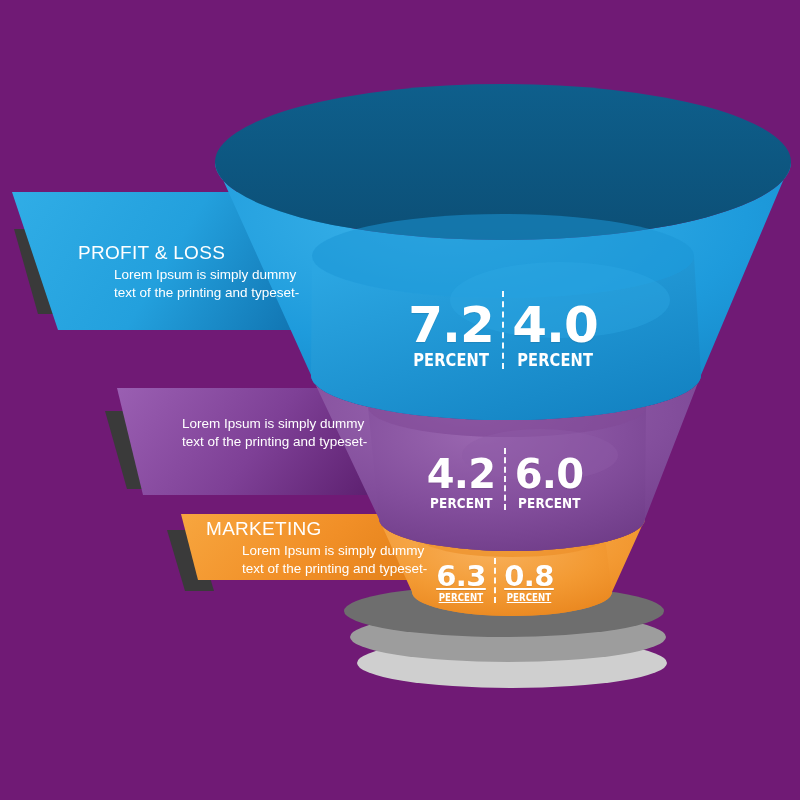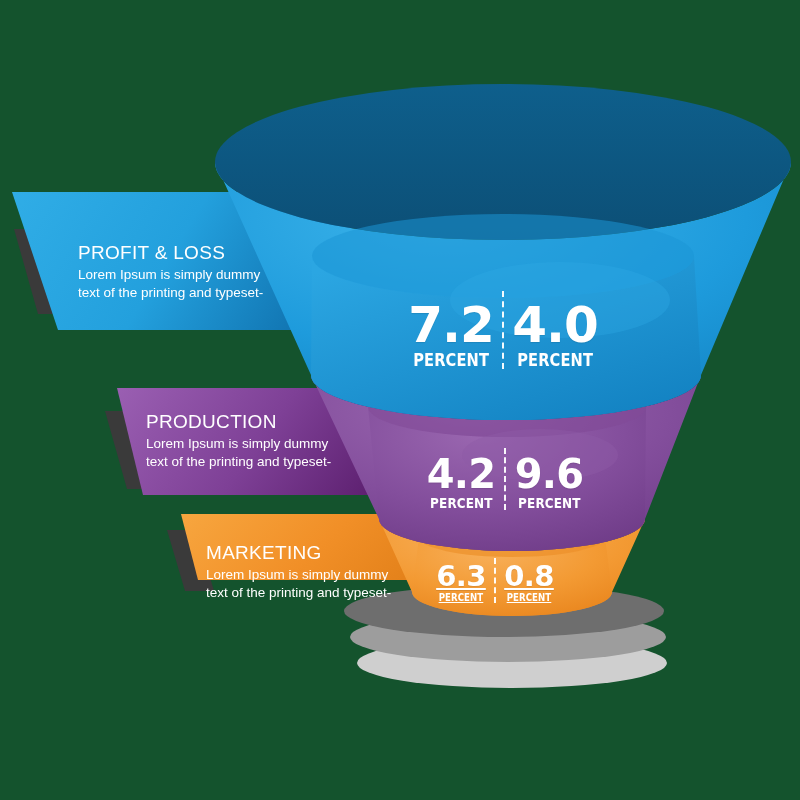--- a/index.html
+++ b/index.html
@@ -18,7 +18,7 @@
     position: relative;
     width: 800px;
     height: 800px;
-    background: #14532d;
+    background: #701a75;
   }
   #stage svg.layer {
     position: absolute;

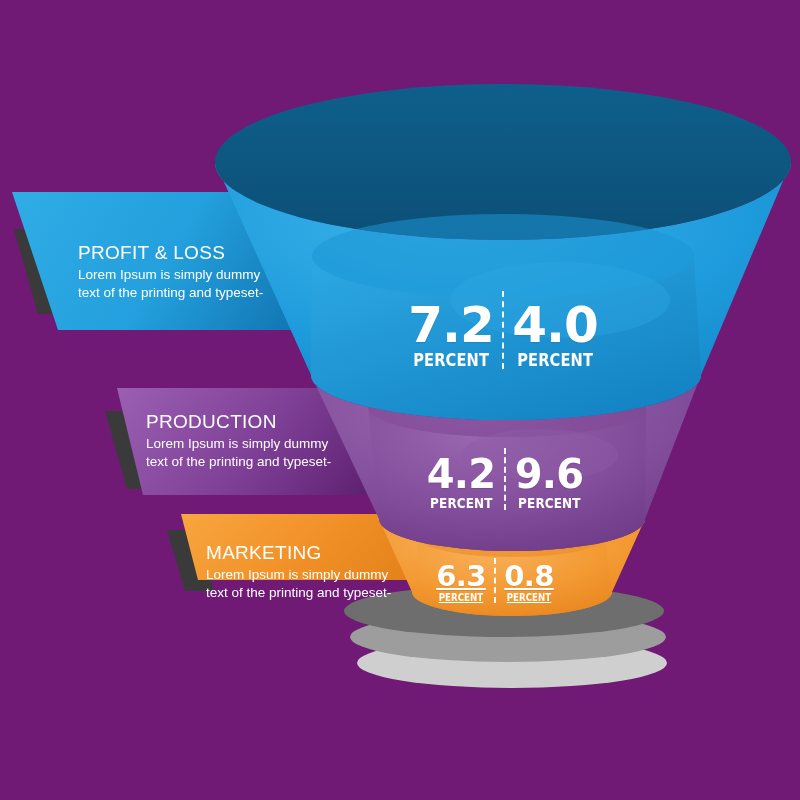--- a/index.html
+++ b/index.html
@@ -102,6 +102,7 @@
     line-height: 1.32;
     margin-top: 3px;
     white-space: nowrap;
+    margin-left: 36px;
   }
   #text-profit    { left: 78px;  top: 243px; }
   #text-production{ left: 146px; top: 412px; }

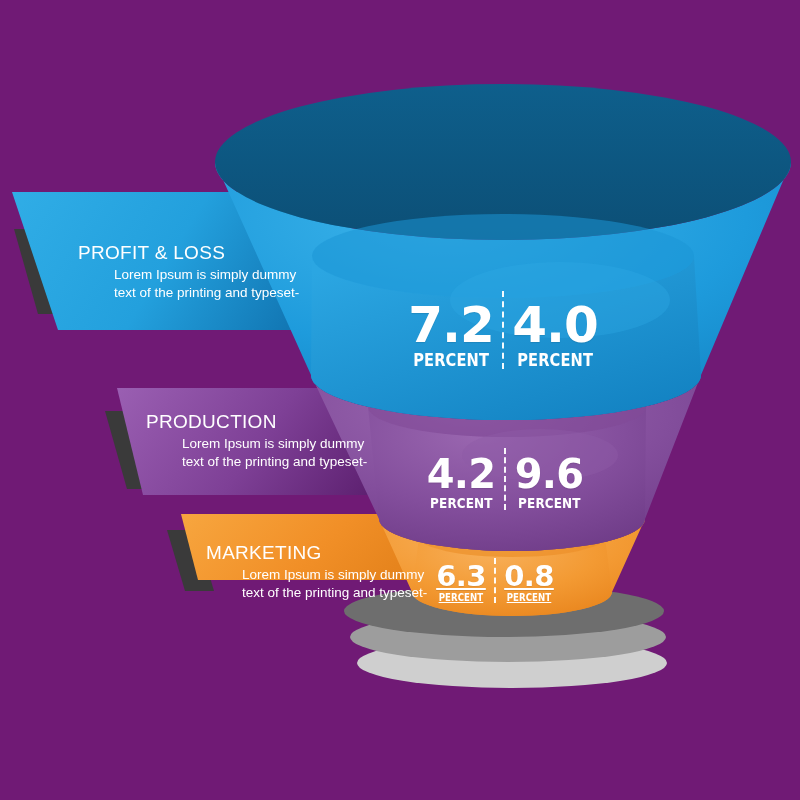--- a/index.html
+++ b/index.html
@@ -259,7 +259,6 @@
   </div>
 
   <div class="banner-text" id="text-production">
-    <div class="banner-title">PRODUCTION</div>
     <div class="banner-body">
       <div>Lorem Ipsum is simply dummy</div>
       <div>text of the printing and typeset-</div>

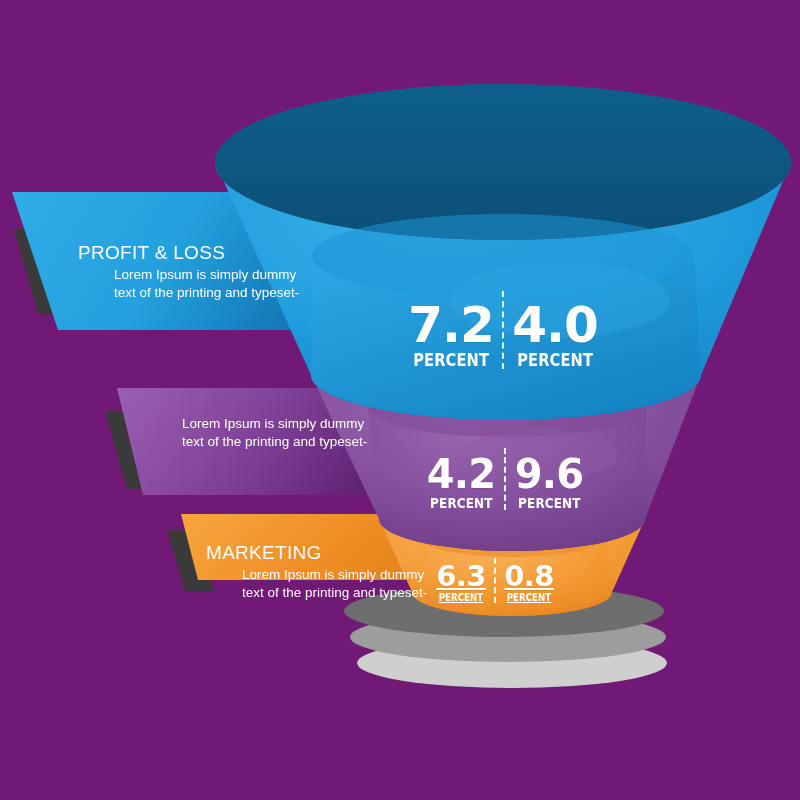--- a/index.html
+++ b/index.html
@@ -292,7 +292,7 @@
     </div>
     <div class="pct-divider"></div>
     <div class="pct-cell">
-      <div class="pct-value">9.6</div>
+      <div class="pct-value">6.0</div>
       <div class="pct-unit">PERCENT</div>
     </div>
   </div>

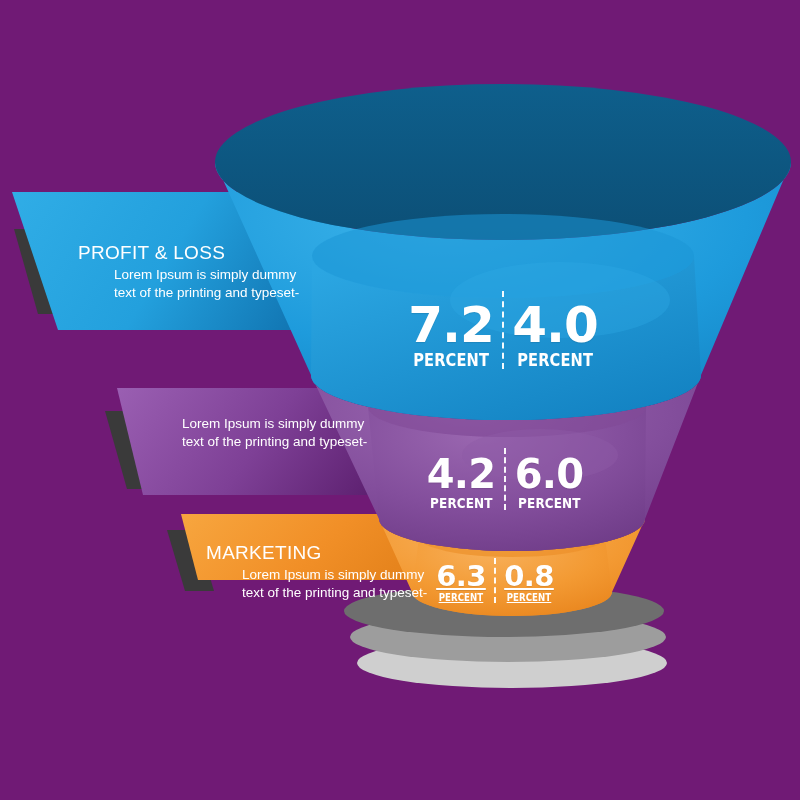--- a/index.html
+++ b/index.html
@@ -106,7 +106,7 @@
   }
   #text-profit    { left: 78px;  top: 243px; }
   #text-production{ left: 146px; top: 412px; }
-  #text-marketing { left: 206px; top: 543px; }
+  #text-marketing { left: 206px; top: 519px; }
 </style>
 </head>
 <body>

